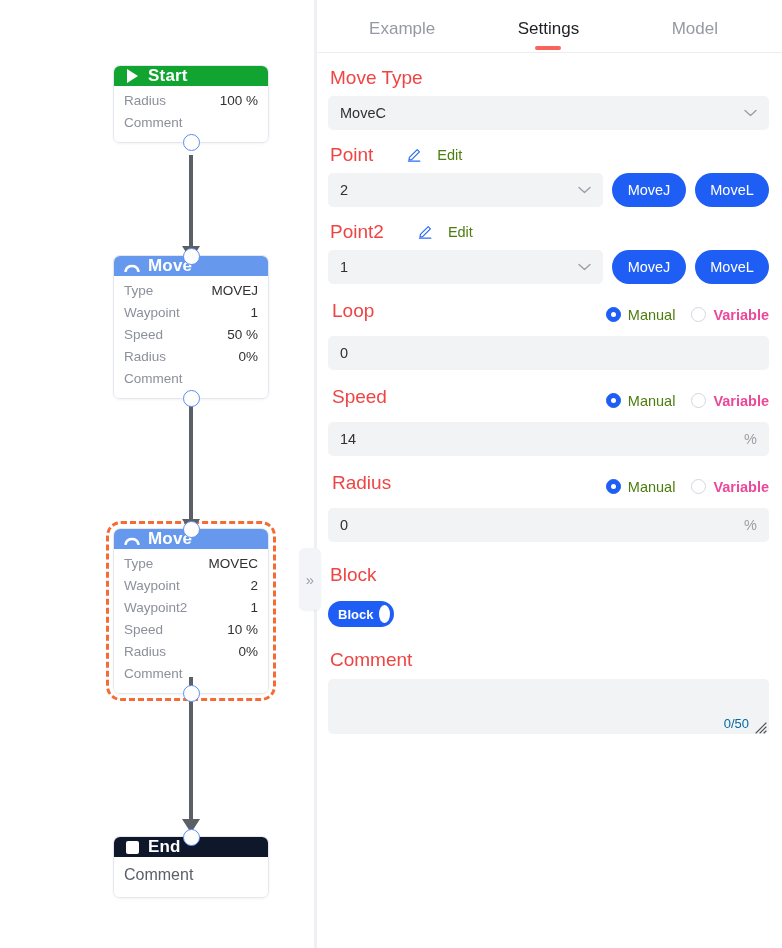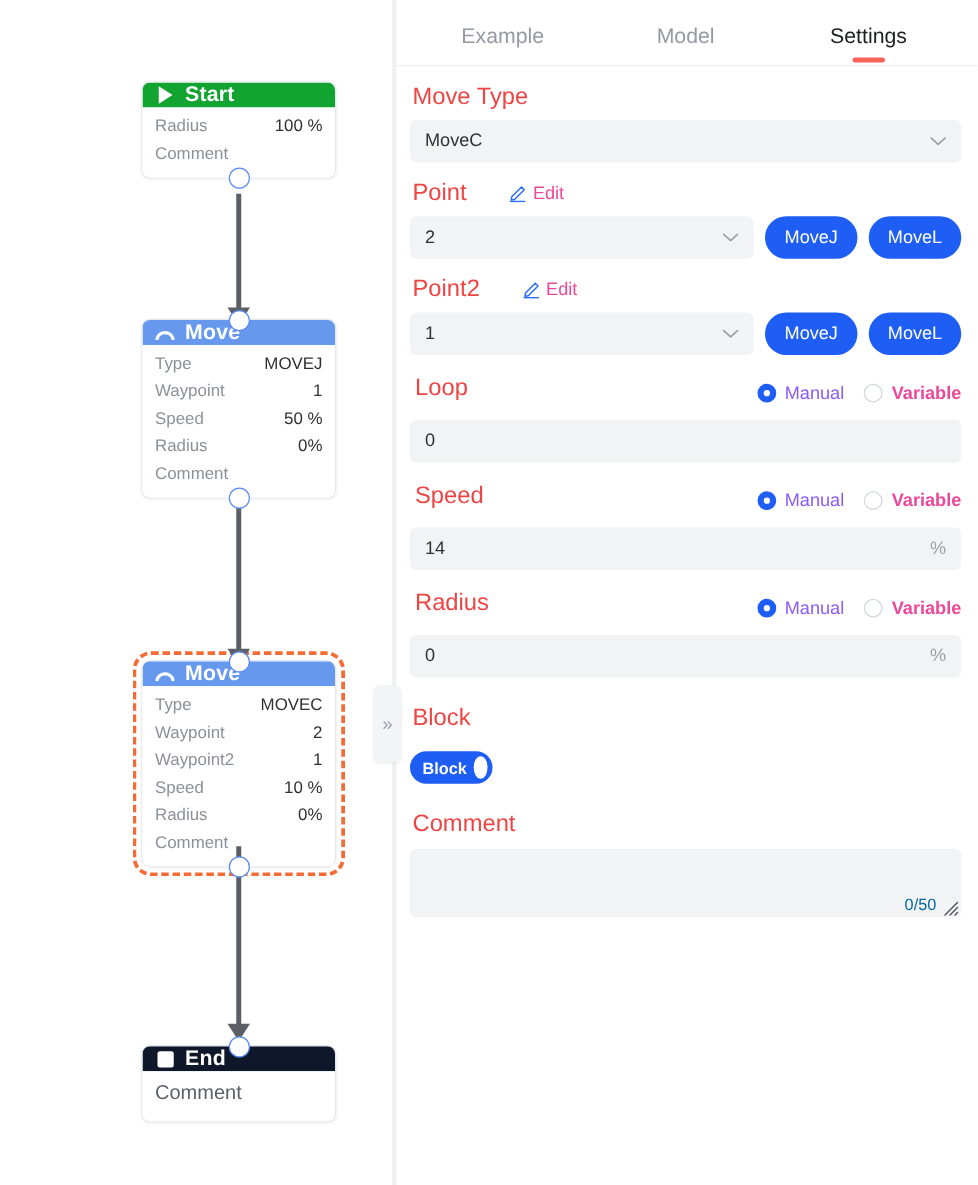--- a/index.html
+++ b/index.html
@@ -495,8 +495,8 @@
 
     <div class="tabs">
       <div class="tab">Example</div>
+      <div class="tab active">Settings</div>
       <div class="tab">Model</div>
-      <div class="tab active">Settings</div>
     </div>
 
     <div class="form">

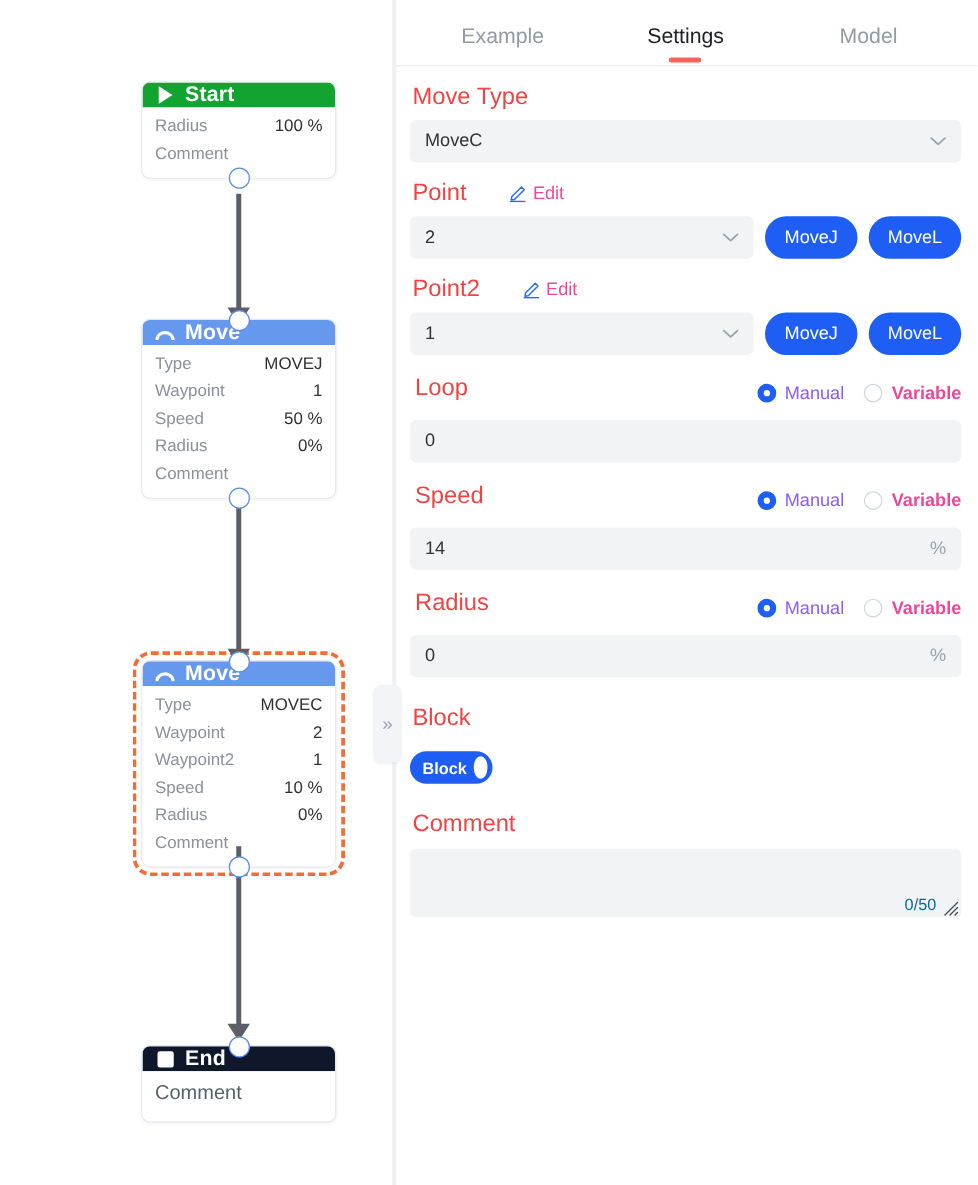--- a/index.html
+++ b/index.html
@@ -217,9 +217,9 @@
   .edit-link {
     display: inline-flex;
     align-items: center;
-    gap: 5px;
+    gap: 16px;
     margin-left: 34px;
-    color: #ec4899;
+    color: #4d7c0f;
     font-size: 14.5px;
     cursor: pointer;
   }

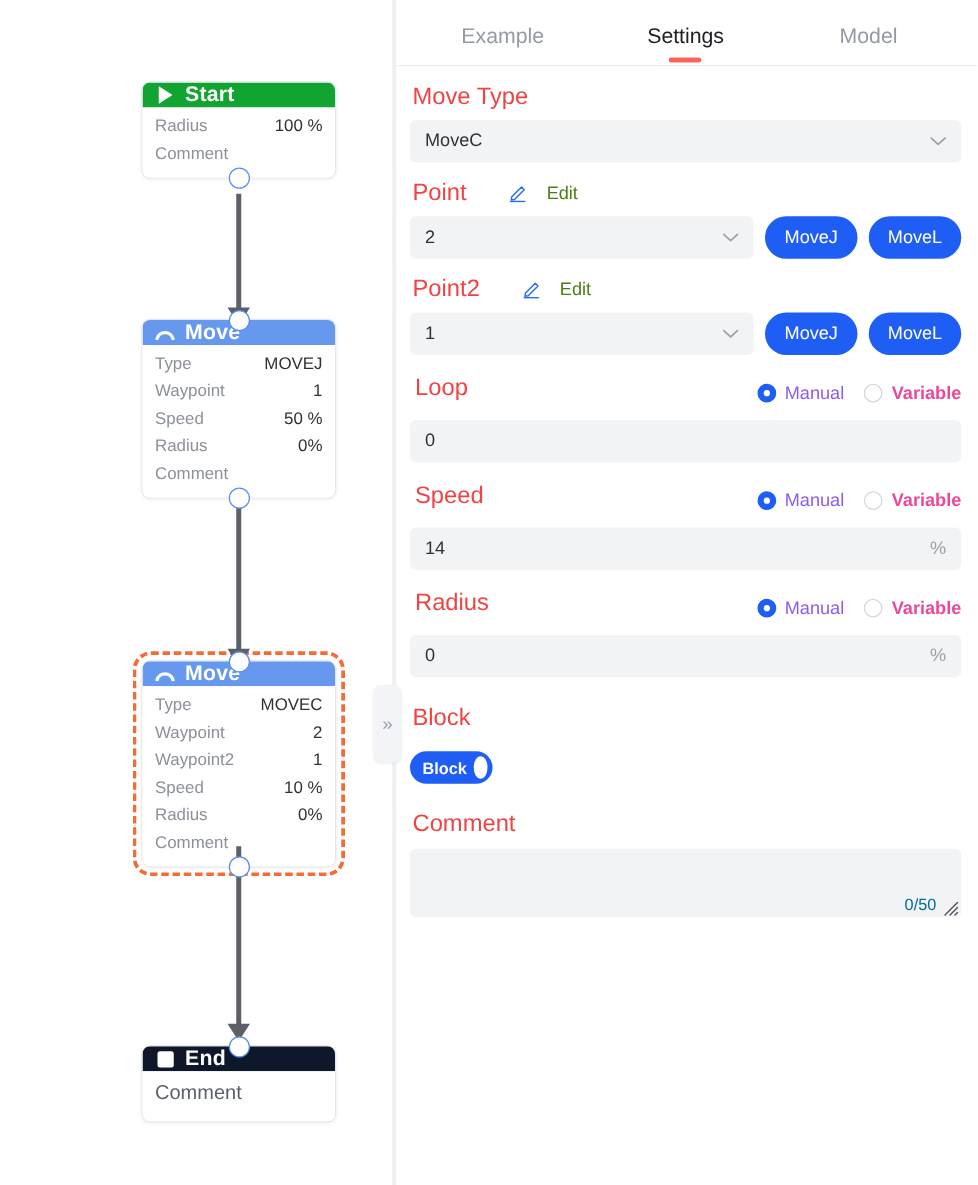--- a/index.html
+++ b/index.html
@@ -288,7 +288,7 @@
     align-items: center;
     gap: 7px;
     font-size: 14.5px;
-    color: #8b5cf6;
+    color: #4d7c0f;
     cursor: pointer;
   }
   .dot {

